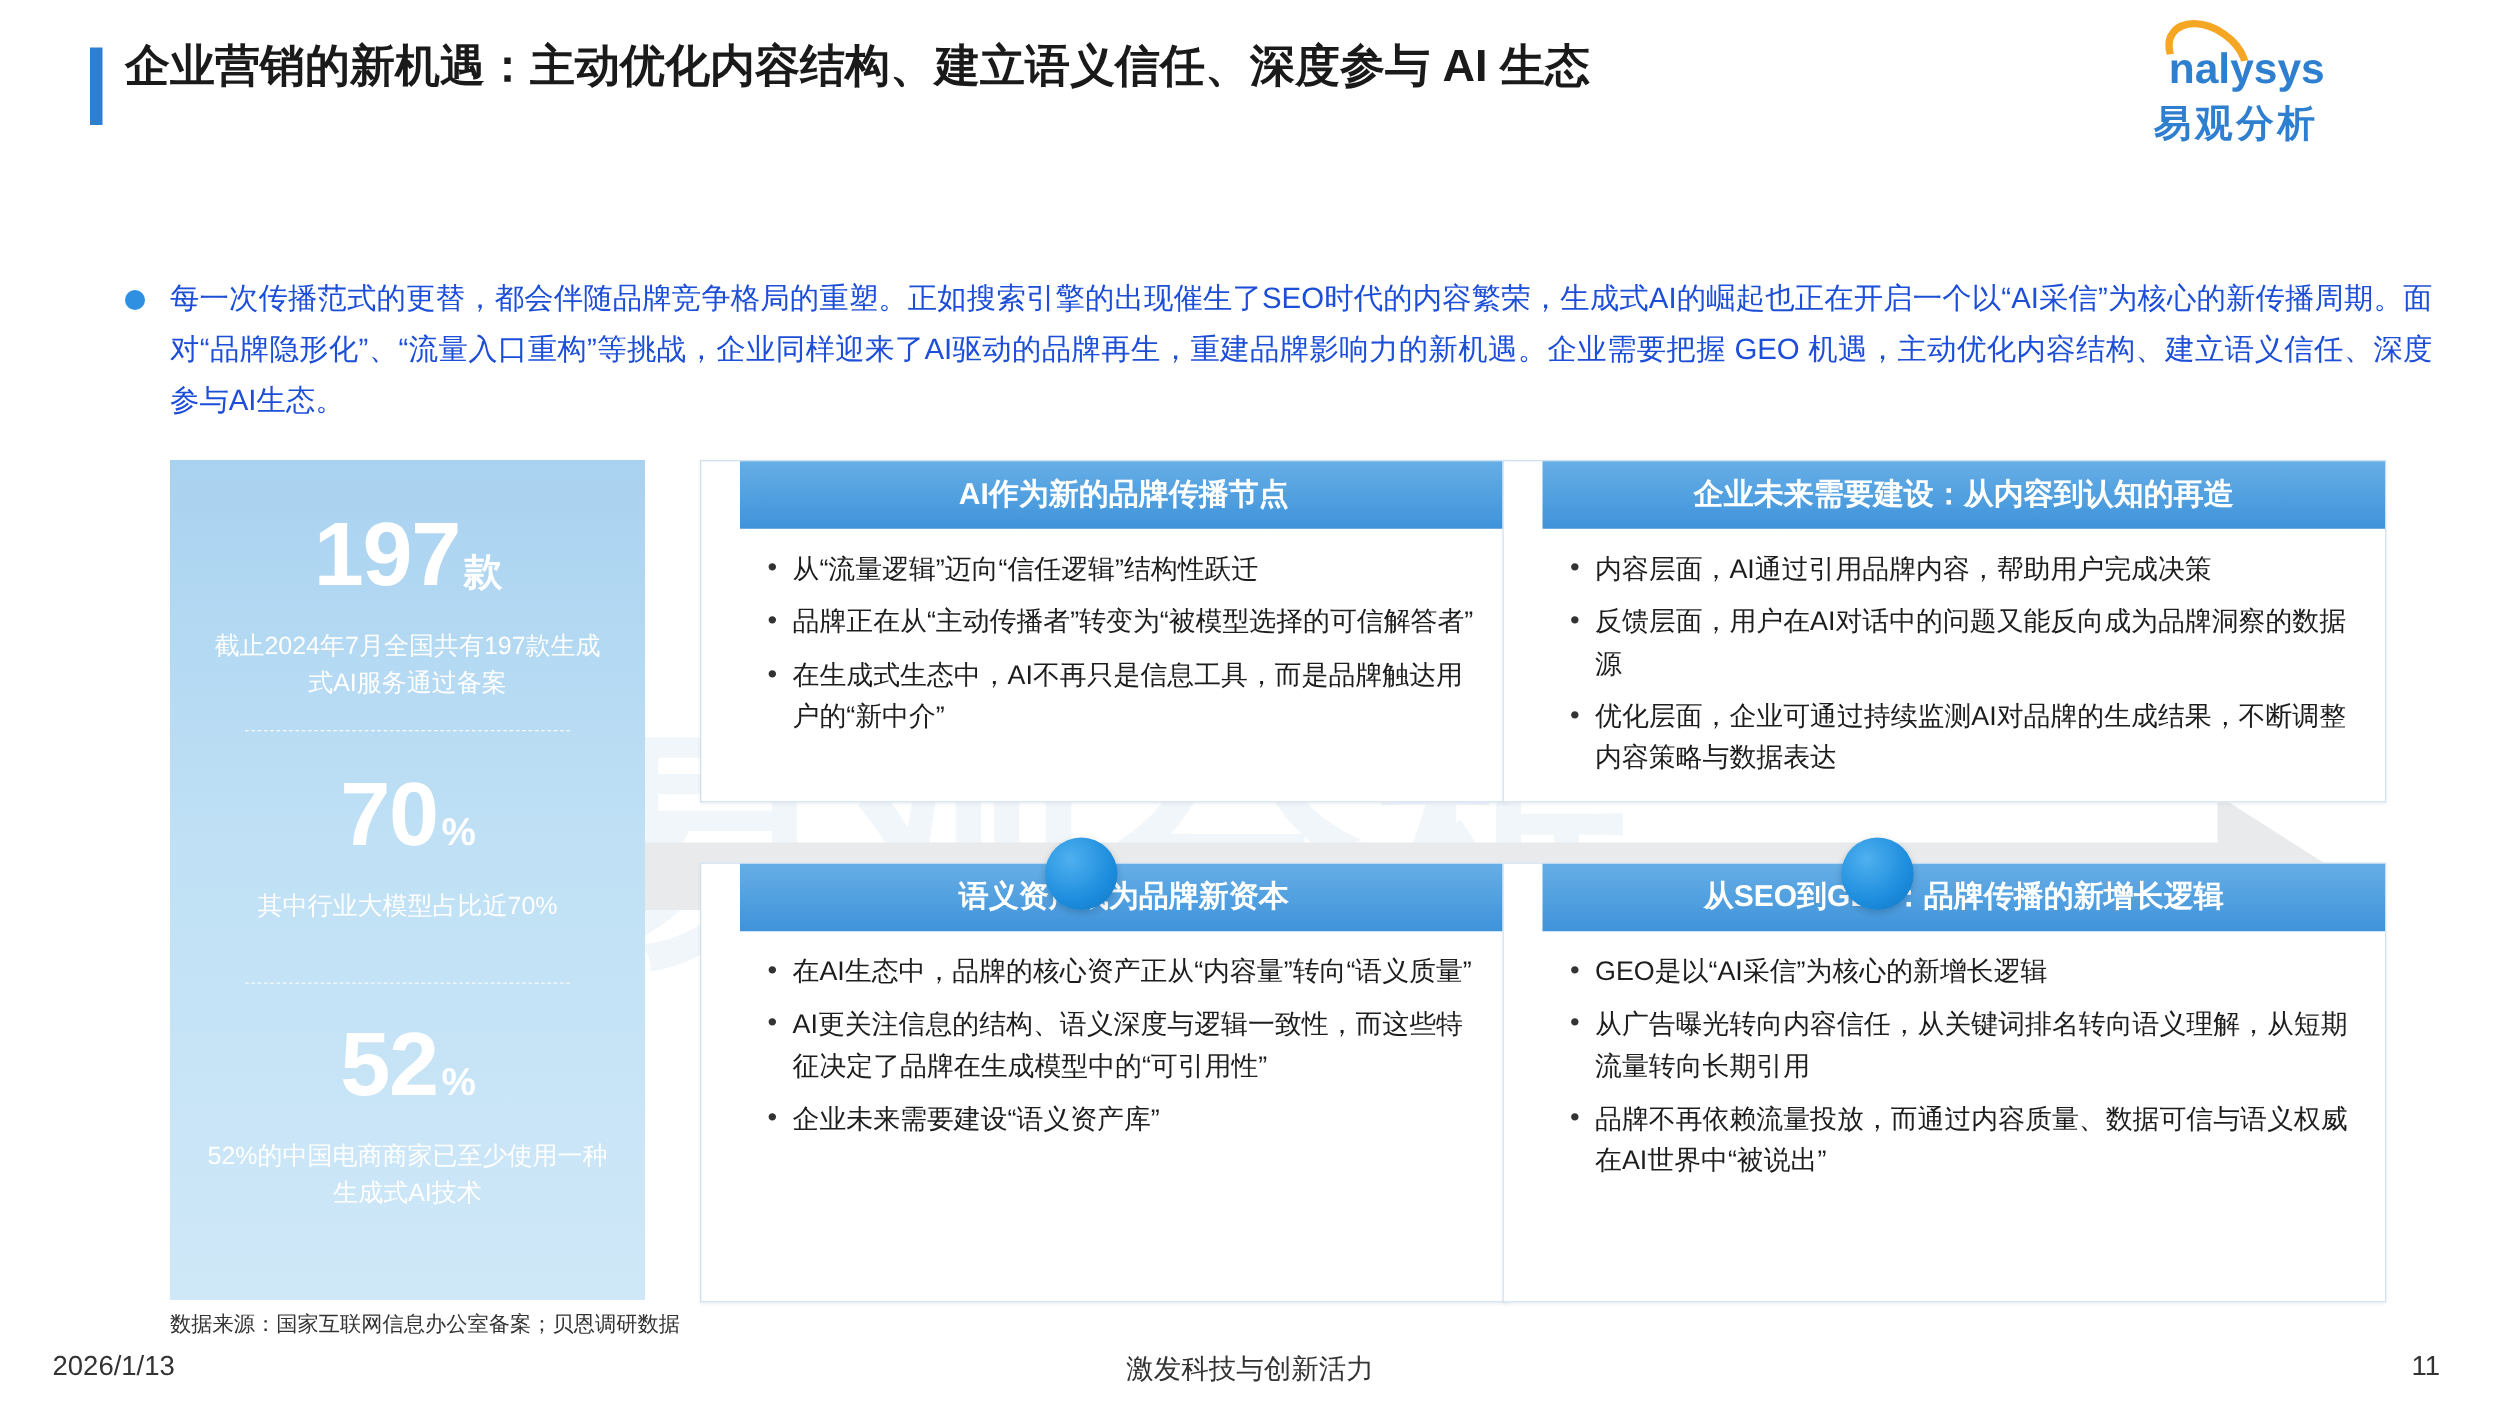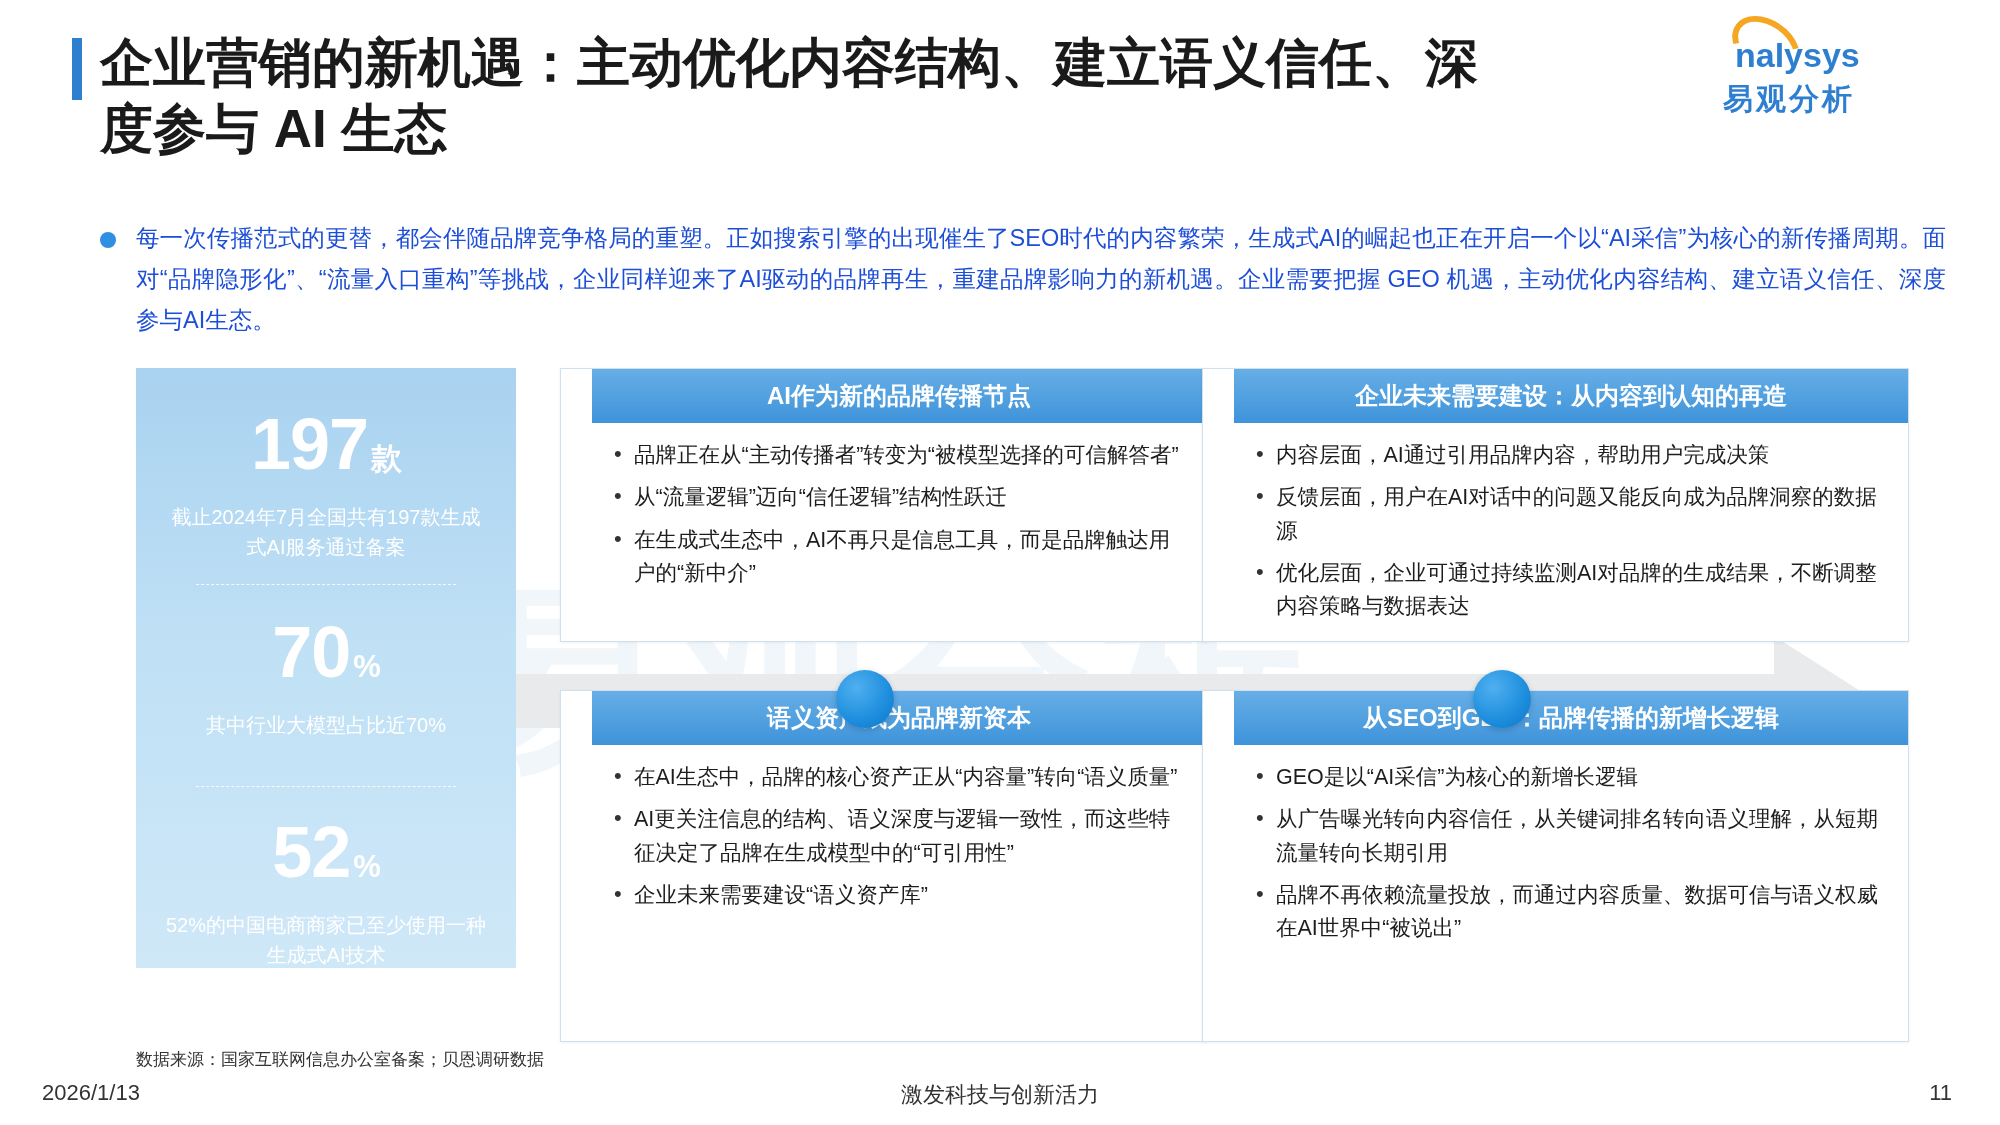--- a/index.html
+++ b/index.html
@@ -29,7 +29,7 @@
     left: 100px;
     top: 30px;
     width: 1420px;
-    font-size: 53px;
+    font-size: 36px;
     font-weight: bold;
     line-height: 1.25;
     color: #1a1a1a;

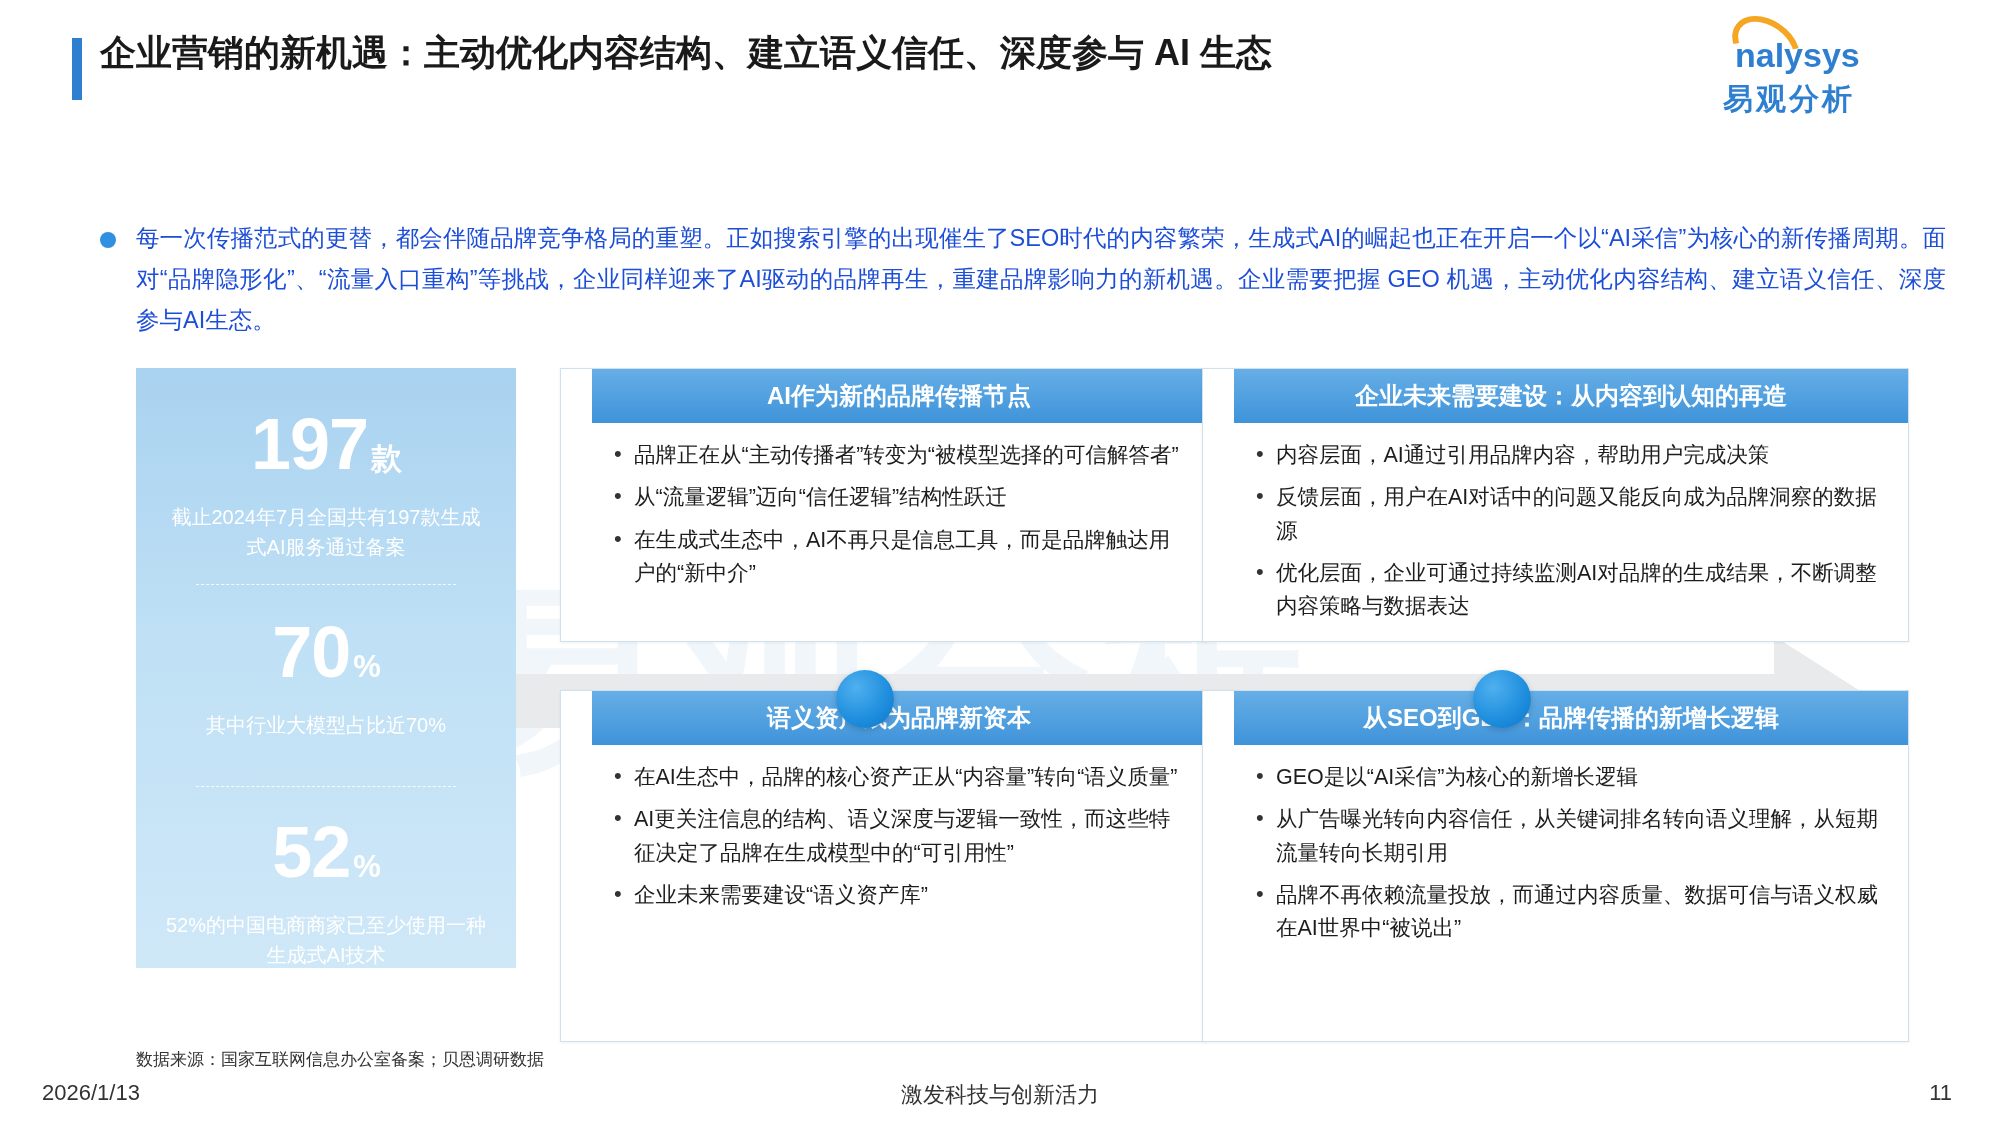--- a/index.html
+++ b/index.html
@@ -119,7 +119,7 @@
     left: 0;
     top: 0;
     width: 380px;
-    height: 600px;
+    height: 672px;
     background: linear-gradient(180deg, #a9d2f0 0%, #bfe0f5 45%, #cfe8f8 100%);
     padding: 0;
   }

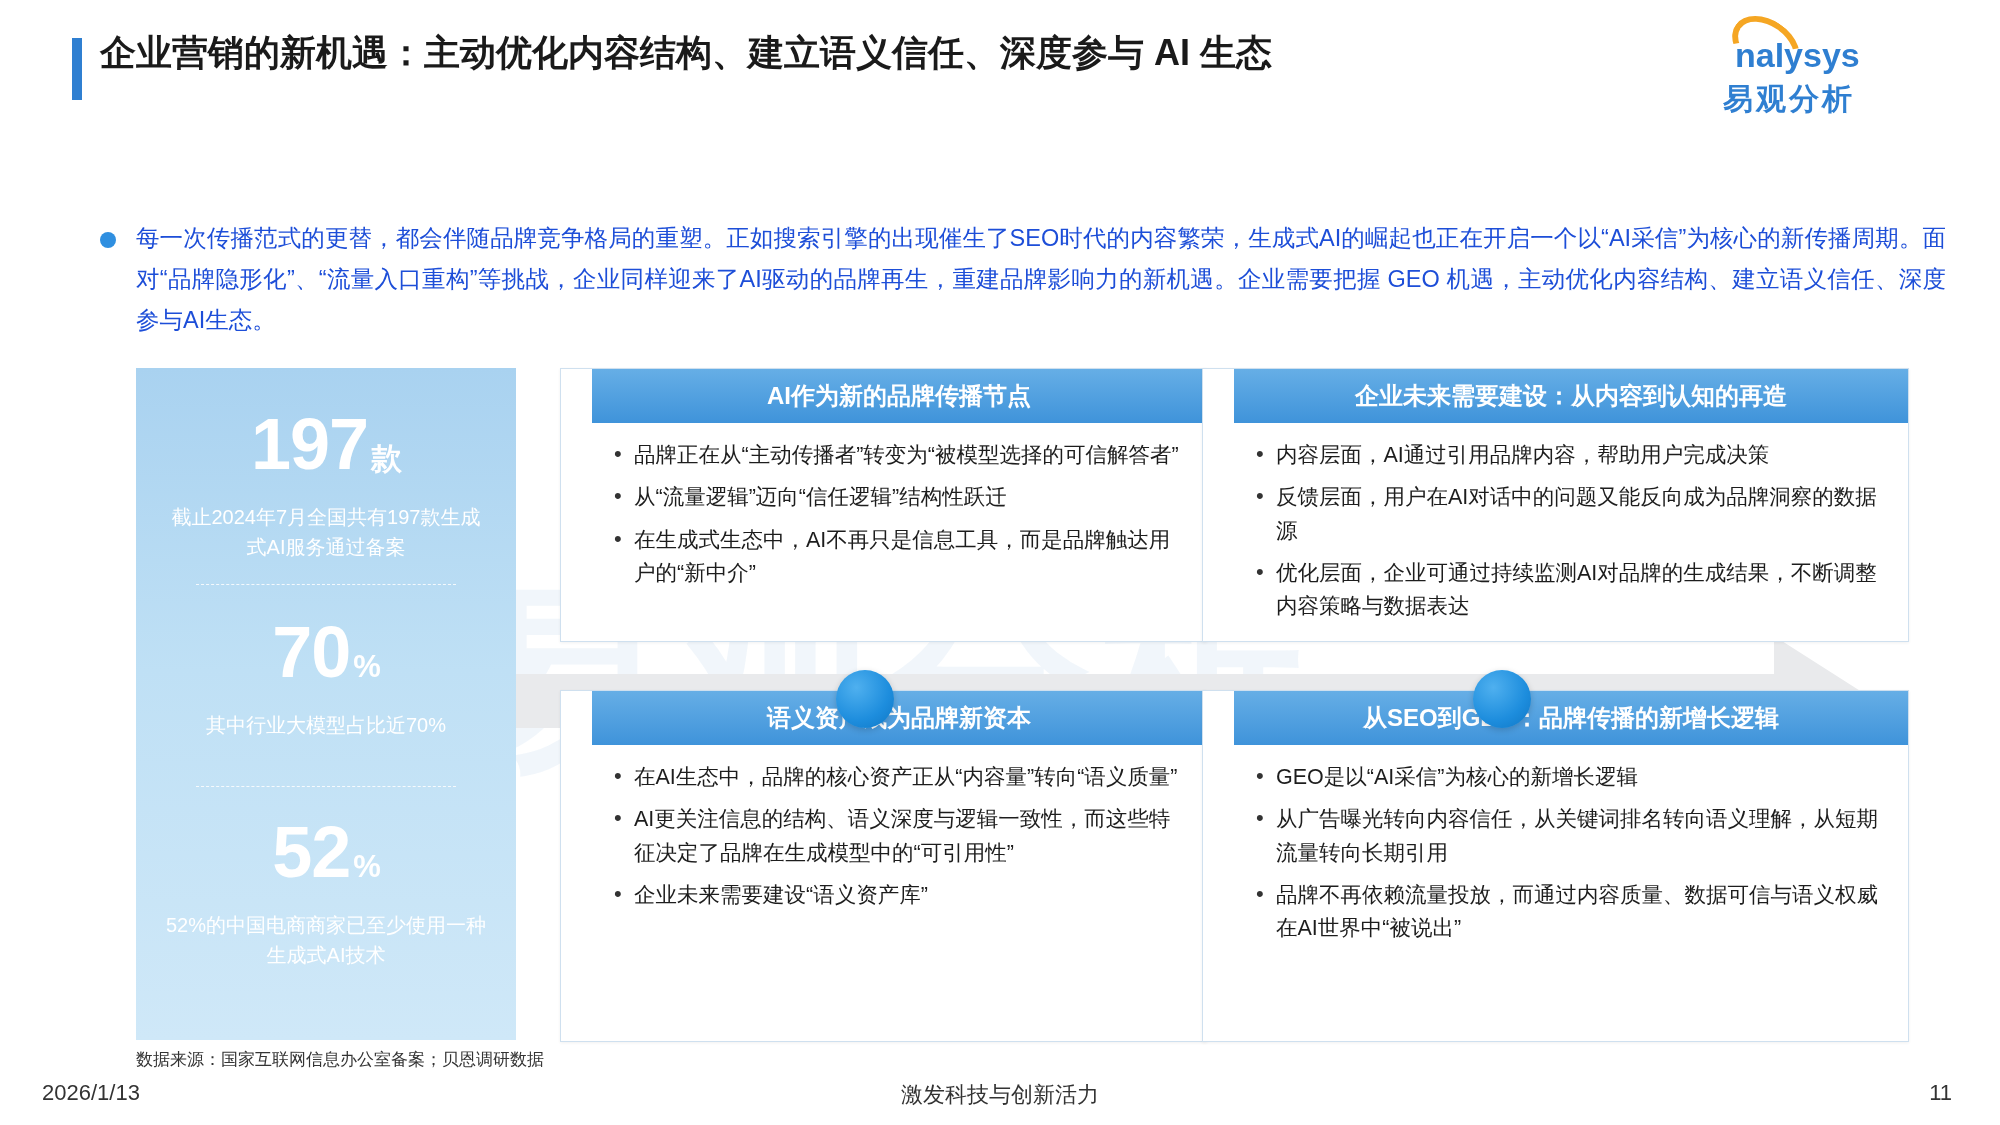--- a/index.html
+++ b/index.html
@@ -312,8 +312,8 @@
     <div class="card-head">AI作为新的品牌传播节点</div>
     <div class="card-body">
       <ul>
+        <li>从“流量逻辑”迈向“信任逻辑”结构性跃迁</li>
         <li>品牌正在从“主动传播者”转变为“被模型选择的可信解答者”</li>
-        <li>从“流量逻辑”迈向“信任逻辑”结构性跃迁</li>
         <li>在生成式生态中，AI不再只是信息工具，而是品牌触达用户的“新中介”</li>
       </ul>
     </div>

